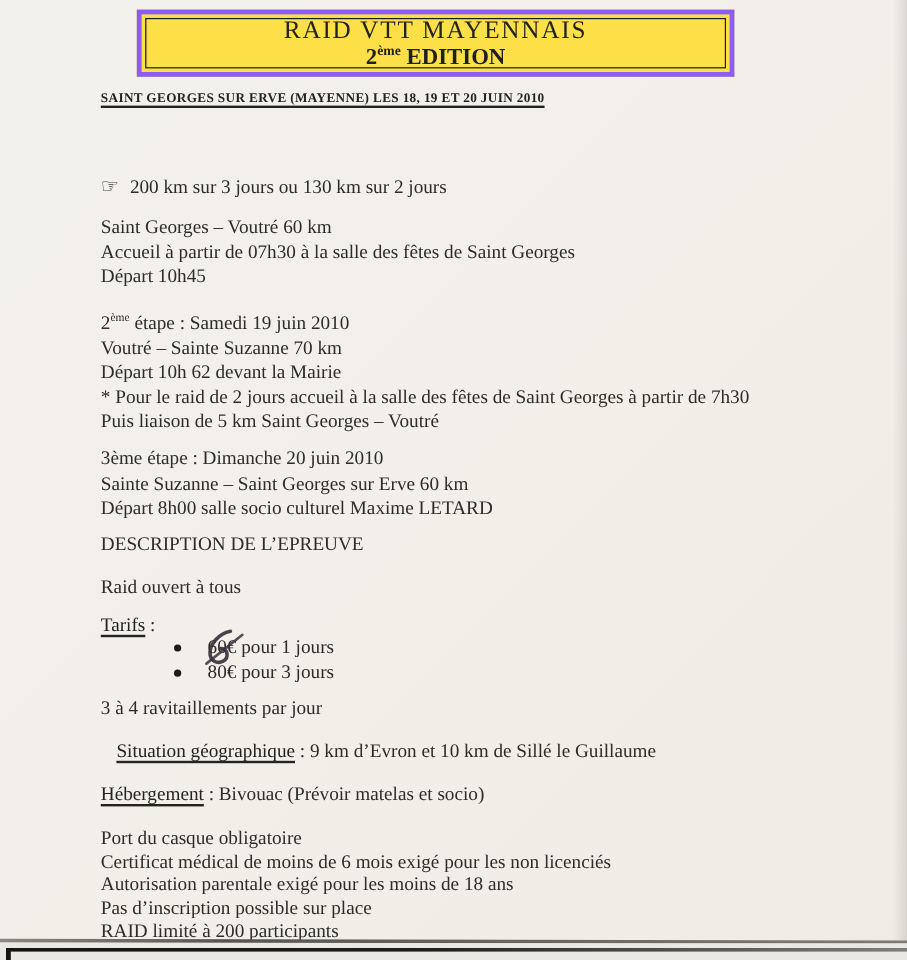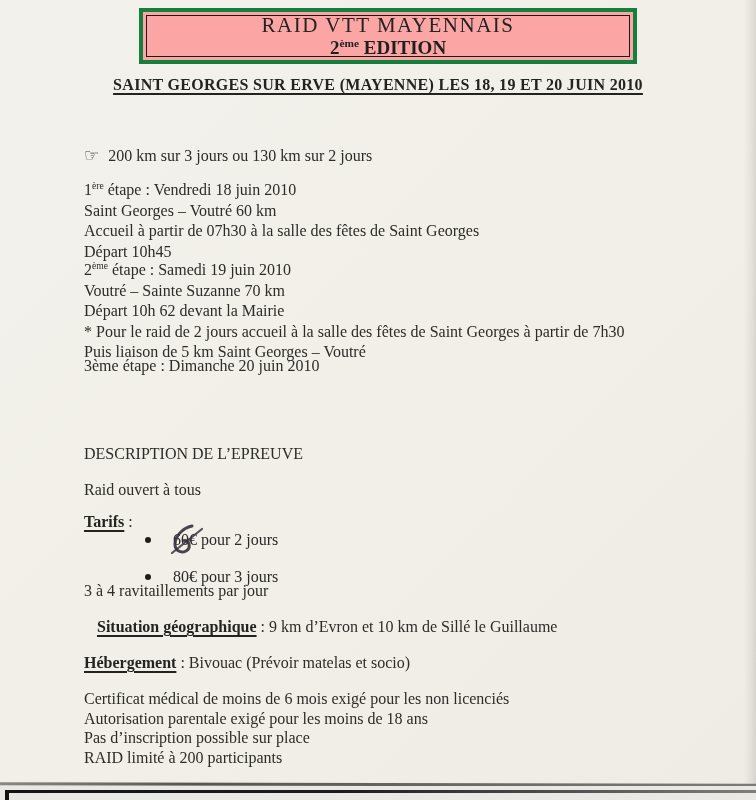--- a/index.html
+++ b/index.html
@@ -31,8 +31,8 @@
 
   
   .banner{
-    position:absolute;left:139px;top:8px;width:490px;height:48px;
-    border:4px solid #15803d;background:#fca5a5;
+    position:absolute;left:114px;top:8px;width:490px;height:48px;
+    border:4px solid #8b5cf6;background:#fde047;
   }
   .banner-inner{
     position:absolute;left:3px;top:3px;right:3px;bottom:3px;

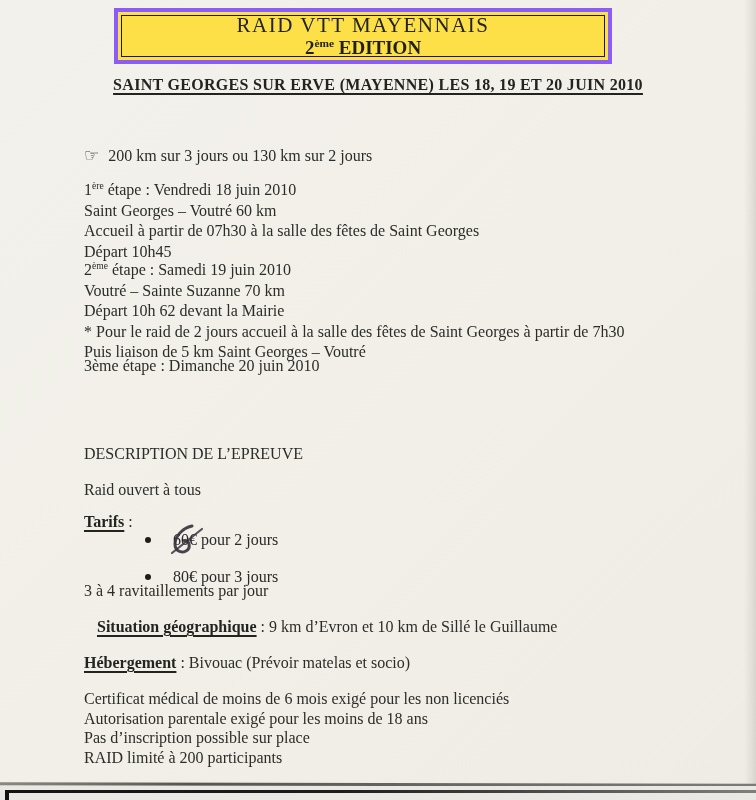--- a/index.html
+++ b/index.html
@@ -44,8 +44,8 @@
   .sup{vertical-align:super;font-size:60%;line-height:0;}
 
   .main-title{
-    position:absolute;left:84px;top:76px;width:588px;text-align:center;
-    font-size:16px;font-weight:bold;letter-spacing:0.3px;
+    position:absolute;left:84px;top:76px;width:588px;text-align:left;
+    font-size:11px;font-weight:bold;letter-spacing:0.3px;
     text-decoration:underline;text-decoration-thickness:2px;text-underline-offset:3px;
     color:#23231f;
   }

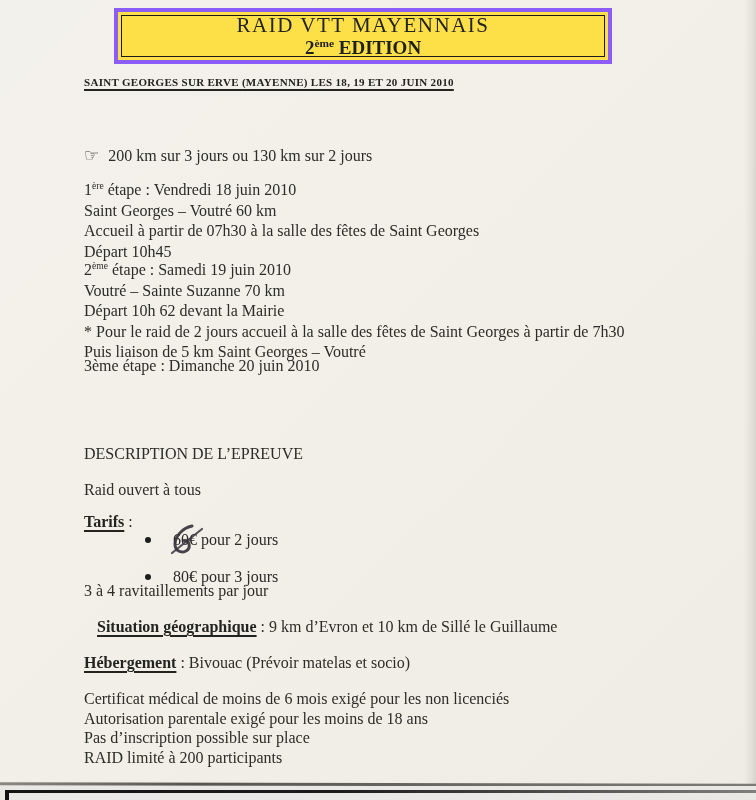--- a/index.html
+++ b/index.html
@@ -82,7 +82,6 @@
 <div class="txt" style="top:146px;"><span class="hand-icon">☞</span><span>200 km sur 3 jours ou 130 km sur 2 jours</span></div>
 
 <div class="txt" style="top:180px;">
-  <div><span>1</span><span class="sup">ère</span><span> étape : Vendredi 18 juin 2010</span></div>
   <div>Saint Georges – Voutré 60 km</div>
   <div>Accueil à partir de 07h30 à la salle des fêtes de Saint Georges</div>
   <div>Départ 10h45</div>

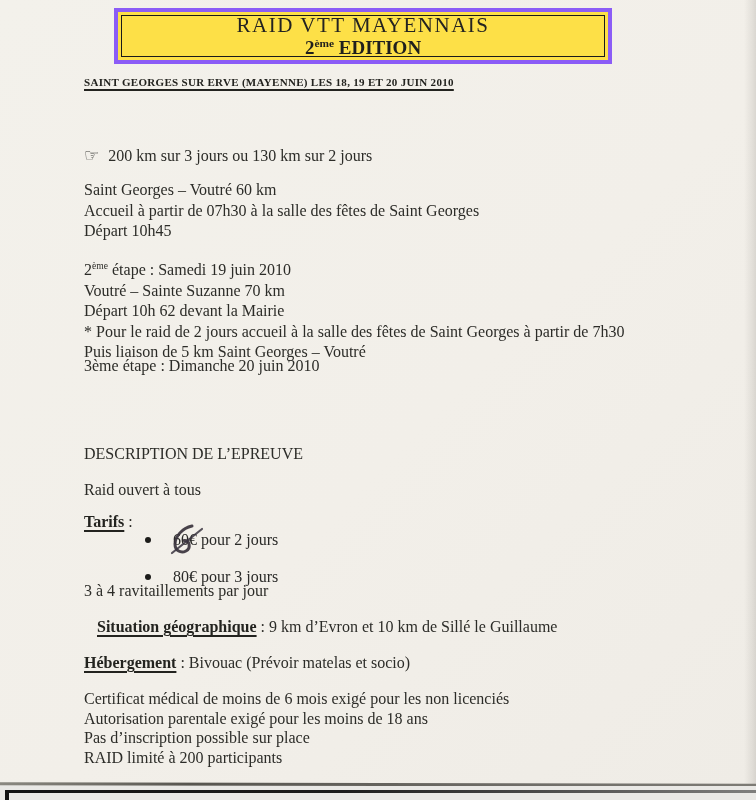--- a/index.html
+++ b/index.html
@@ -95,7 +95,7 @@
   <div>Puis liaison de 5 km Saint Georges – Voutré</div>
 </div>
 
-<div class="txt" style="top:356px;">
+<div class="txt" style="top:373px;">
   <div>3ème étape : Dimanche 20 juin 2010</div>
 </div>
 

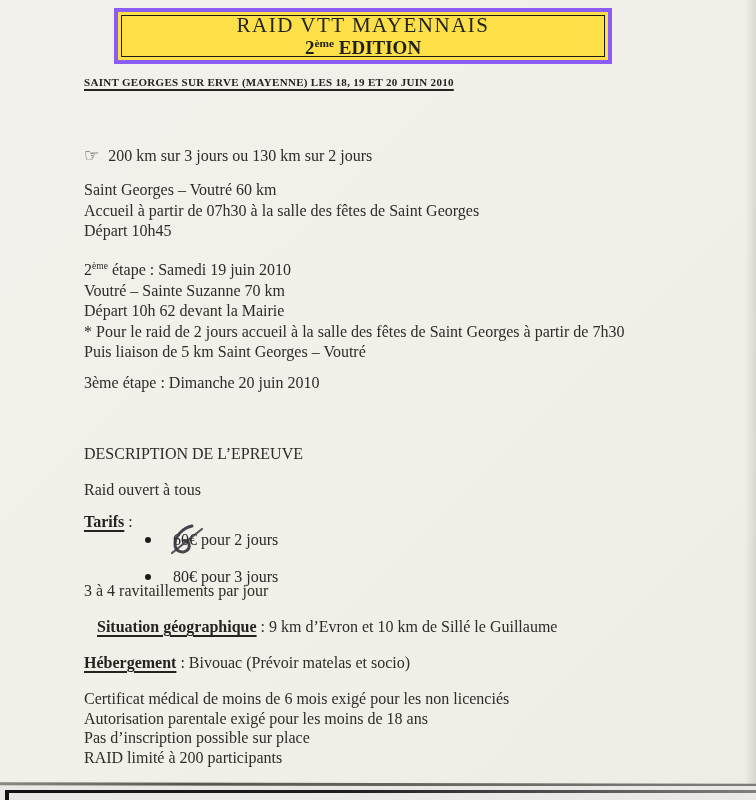--- a/index.html
+++ b/index.html
@@ -97,6 +97,7 @@
 
 <div class="txt" style="top:373px;">
   <div>3ème étape : Dimanche 20 juin 2010</div>
+  <div>Sainte Suzanne – Saint Georges sur Erve 60 km</div>
 </div>
 
 <div class="txt" style="top:444px;text-align:center;">DESCRIPTION DE L’EPREUVE</div>

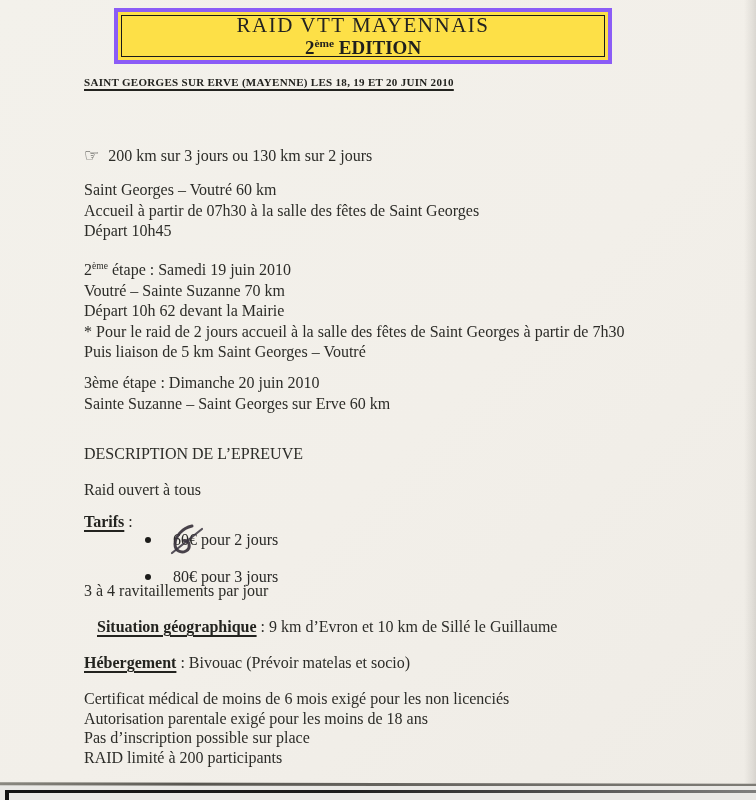--- a/index.html
+++ b/index.html
@@ -98,6 +98,7 @@
 <div class="txt" style="top:373px;">
   <div>3ème étape : Dimanche 20 juin 2010</div>
   <div>Sainte Suzanne – Saint Georges sur Erve 60 km</div>
+  <div>Départ 8h00 salle socio culturel Maxime LETARD</div>
 </div>
 
 <div class="txt" style="top:444px;text-align:center;">DESCRIPTION DE L’EPREUVE</div>

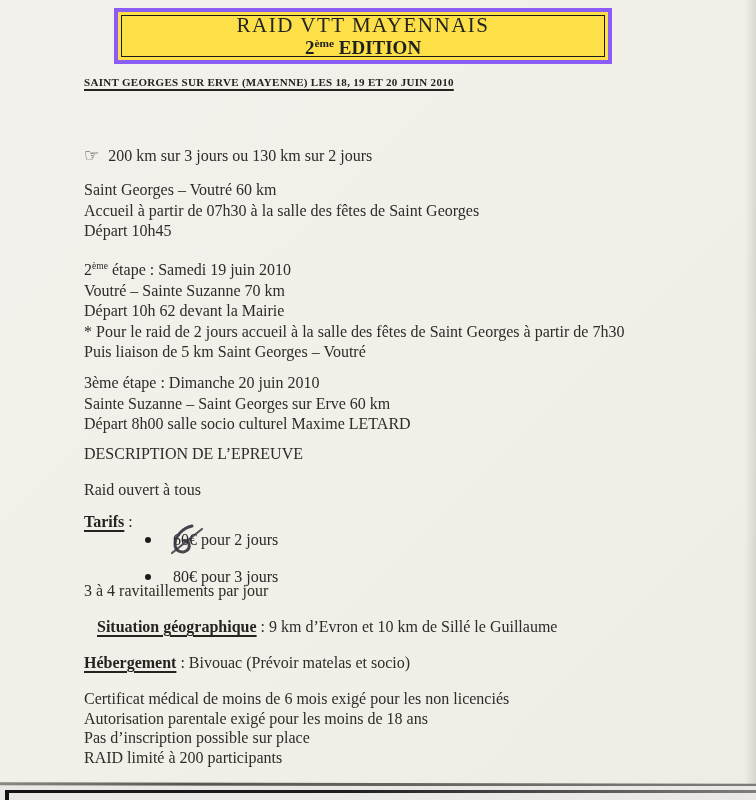--- a/index.html
+++ b/index.html
@@ -54,7 +54,7 @@
   .hand-icon{font-size:17px;margin-right:9px;color:#3a3a36;}
 
   .label-u{
-    font-weight:bold;
+    font-weight:normal;
     text-decoration:underline;text-decoration-thickness:1.5px;text-underline-offset:3px;
     color:#23231f;
     text-align:center;

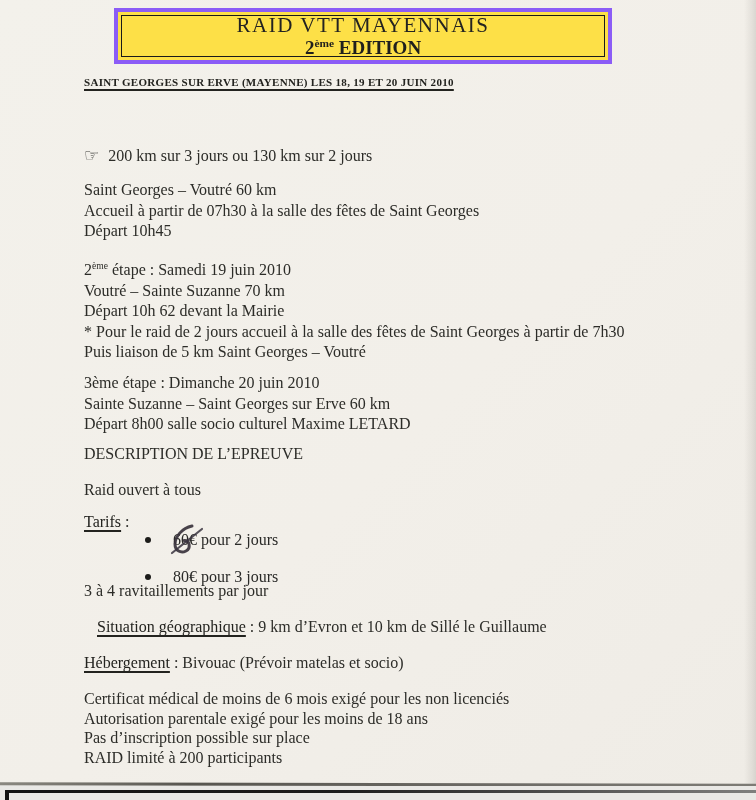--- a/index.html
+++ b/index.html
@@ -115,7 +115,7 @@
       <path d="M7 31 L37 7" fill="none" stroke="#3a3440" stroke-width="2.2" stroke-linecap="round" opacity="0.85"></path>
     </svg>
   </span>
-  <span> € pour 2 jours</span>
+  <span> € pour 1 jours</span>
 </div>
 
 <div class="bullet-row" style="top:551px;margin-top:16px;">

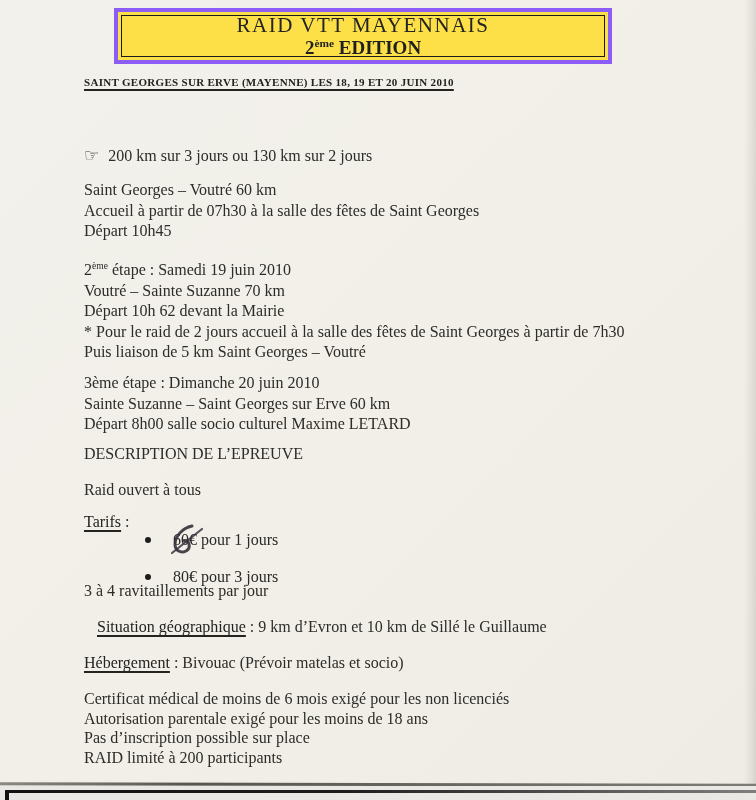--- a/index.html
+++ b/index.html
@@ -118,7 +118,7 @@
   <span> € pour 1 jours</span>
 </div>
 
-<div class="bullet-row" style="top:551px;margin-top:16px;">
+<div class="bullet-row" style="top:551px;">
   <span class="dot"></span>
   <span>80</span>
   <span> € pour 3 jours</span>

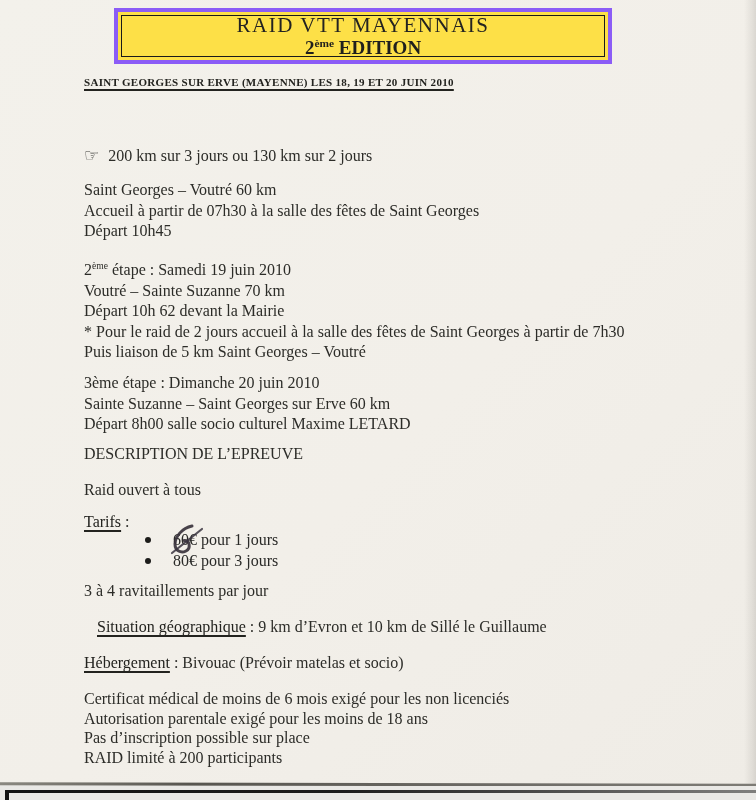--- a/index.html
+++ b/index.html
@@ -131,6 +131,7 @@
 <div class="txt" style="top:653px;"><span class="label-u">Hébergement</span><span> : Bivouac (Prévoir matelas et socio)</span></div>
 
 <div class="txt" style="top:689px;line-height:19.6px;">
+  <div>Port du casque obligatoire</div>
   <div>Certificat médical de moins de 6 mois exigé pour les non licenciés</div>
   <div>Autorisation parentale exigé pour les moins de 18 ans</div>
   <div>Pas d’inscription possible sur place</div>

